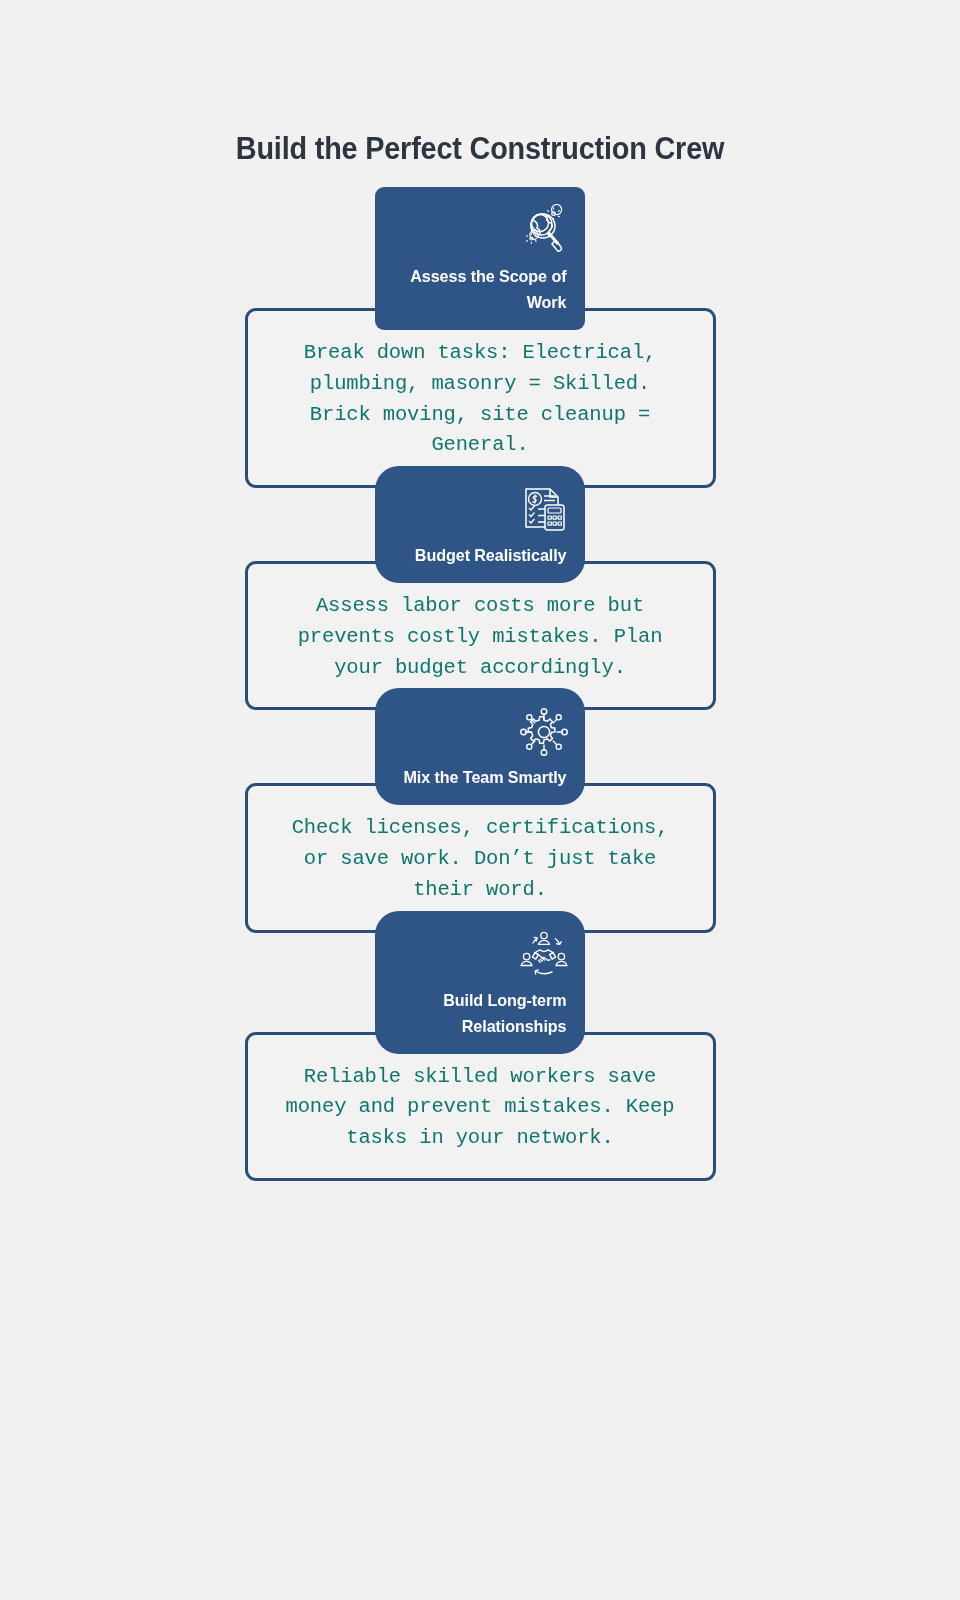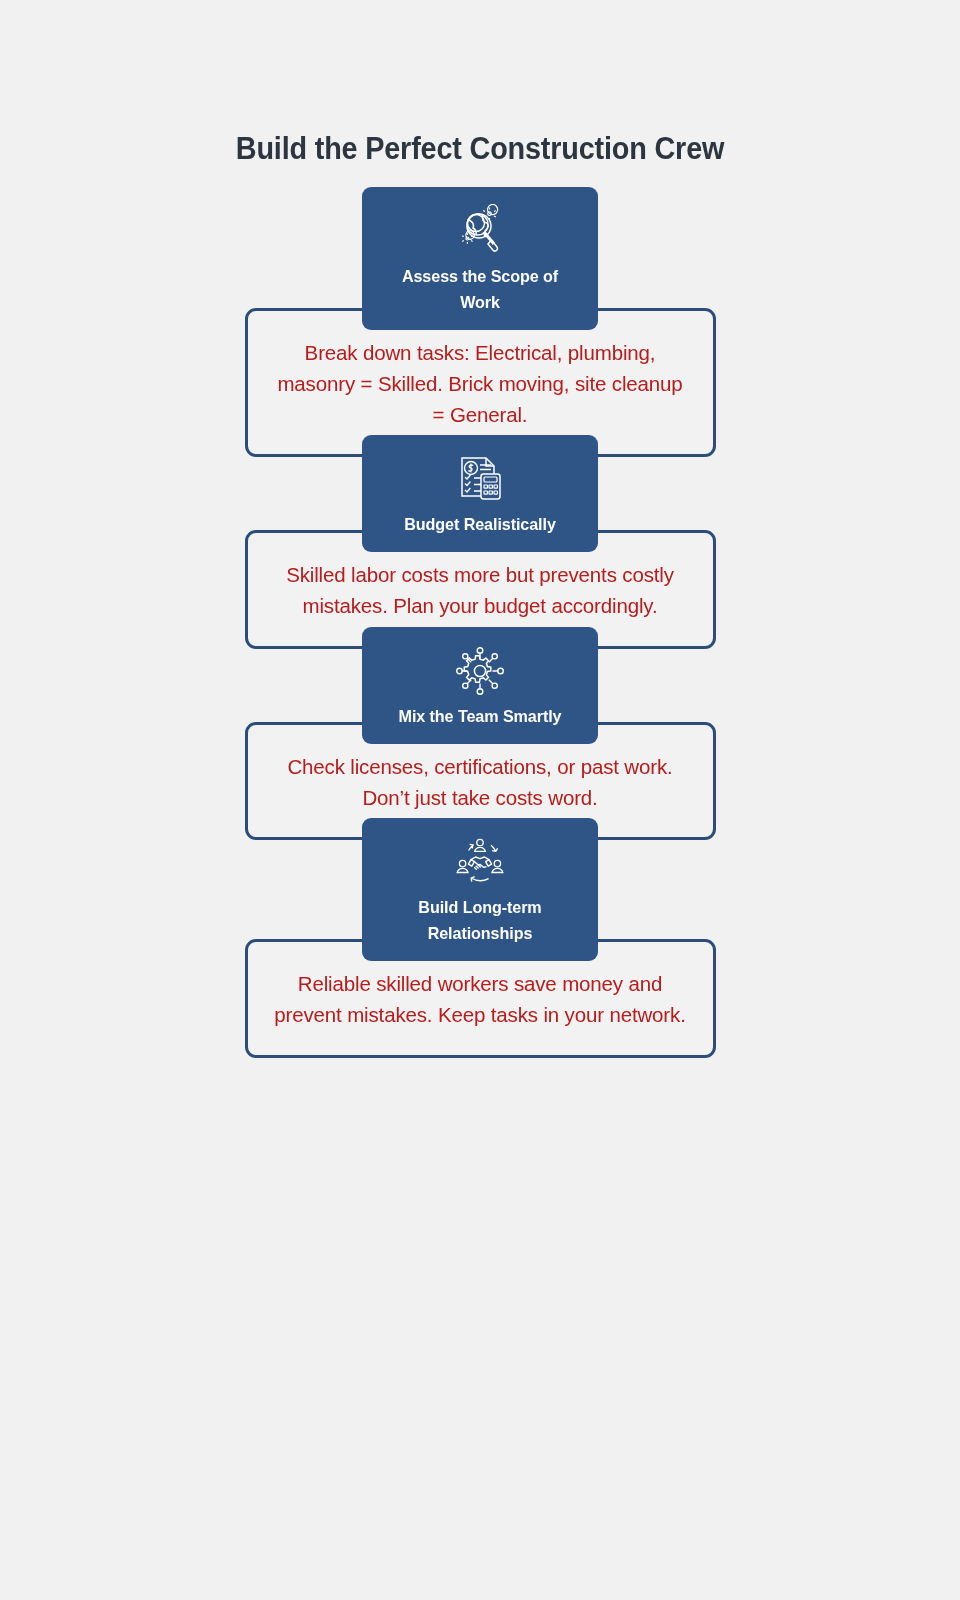--- a/index.html
+++ b/index.html
@@ -53,13 +53,13 @@
   .blue-card {
     position: relative;
     z-index: 3;
-    width: 236px;
+    width: 210px;
     margin: 0 auto;
     background: #2f5587;
     border-radius: 9px;
     padding: 17px 14px 14px 14px;
     box-sizing: border-box;
-    text-align: center;
+    text-align: right;
     color: #ffffff;
   }
 

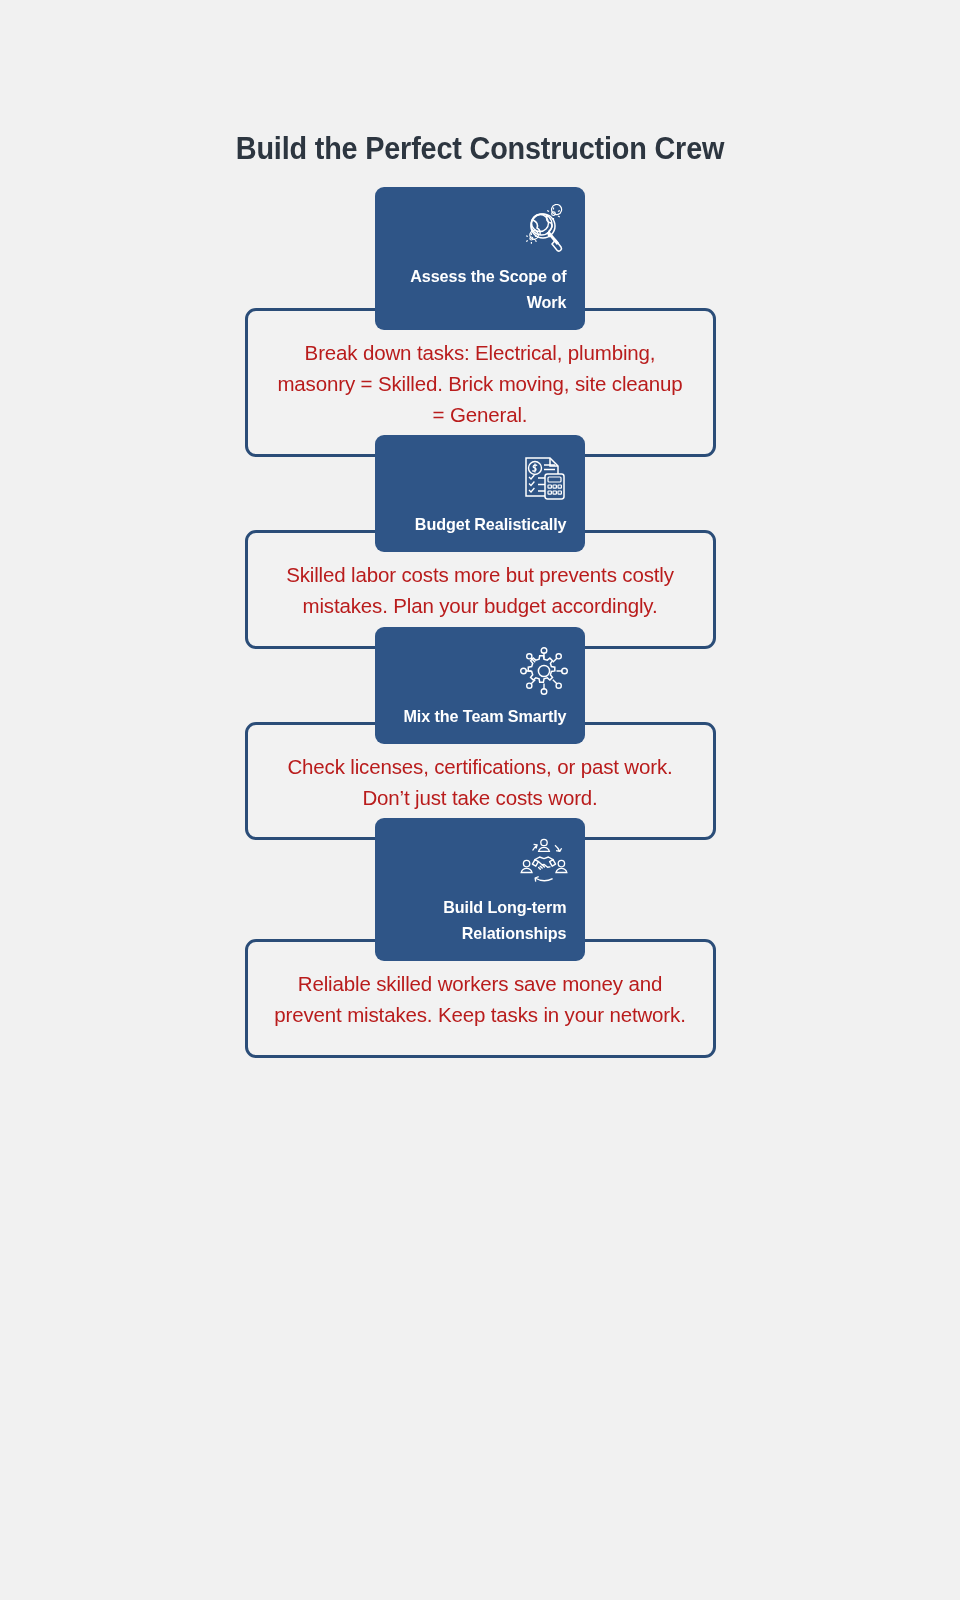--- a/index.html
+++ b/index.html
@@ -101,10 +101,10 @@
 
   .desc-box .desc-text {
     display: block;
-    font-family: Liberation Sans, sans-serif;
+    font-family: Liberation Mono, monospace;
     font-size: 20.5px;
     line-height: 1.5;
-    color: #b91c1c;
+    color: #0f766e;
     letter-spacing: -0.15px;
   }
 

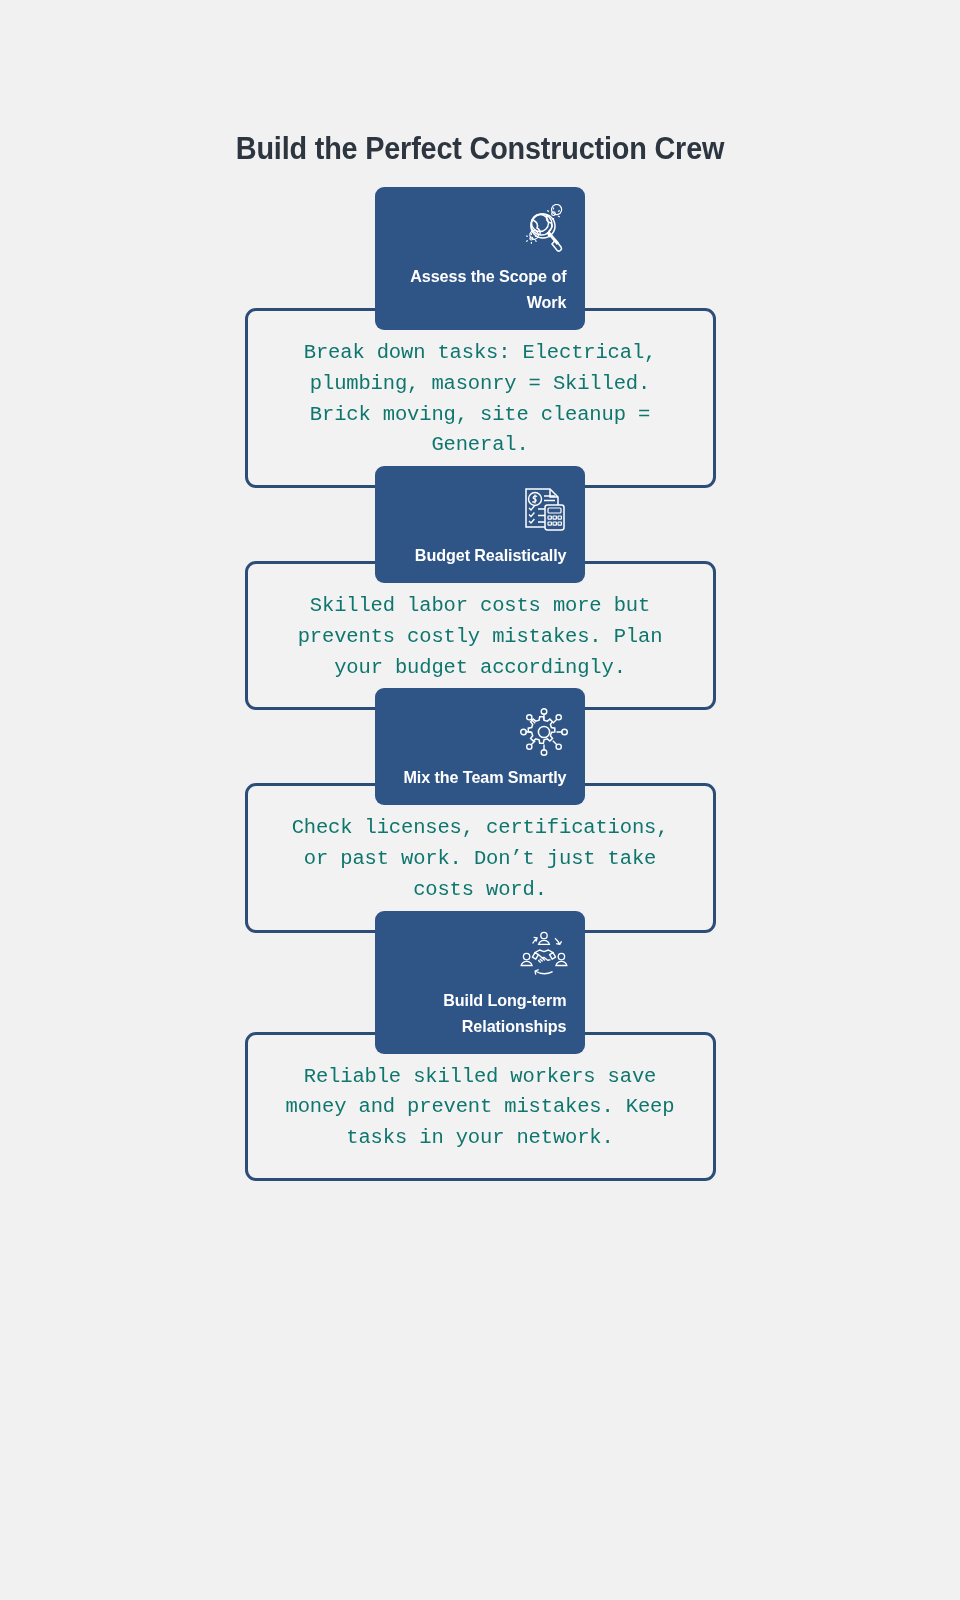--- a/index.html
+++ b/index.html
@@ -111,6 +111,7 @@
   
   .step + .step .blue-card {
     margin-top: -22px;
+    border-radius: 24px;
   }
 </style>
 </head>

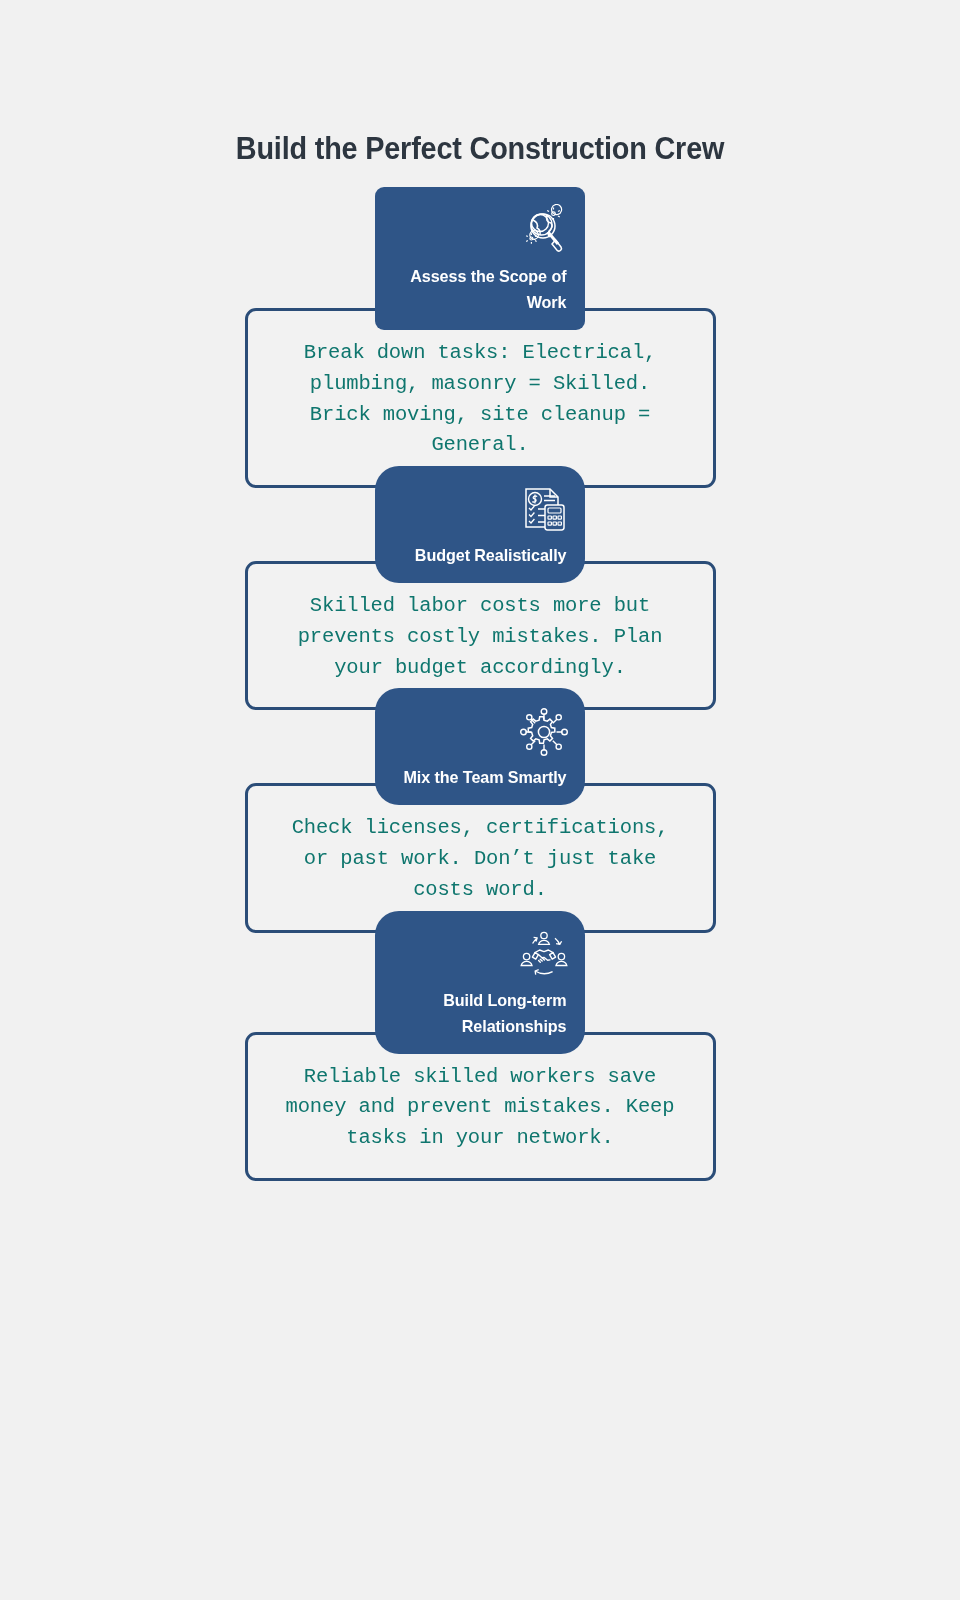--- a/index.html
+++ b/index.html
@@ -185,7 +185,7 @@
         <span class="card-title">Budget Realistically</span>
       </div>
       <div class="desc-box">
-        <span class="desc-text">Skilled labor costs more but prevents costly mistakes. Plan your budget accordingly.</span>
+        <span class="desc-text">Assess labor costs more but prevents costly mistakes. Plan your budget accordingly.</span>
       </div>
     </div>
 

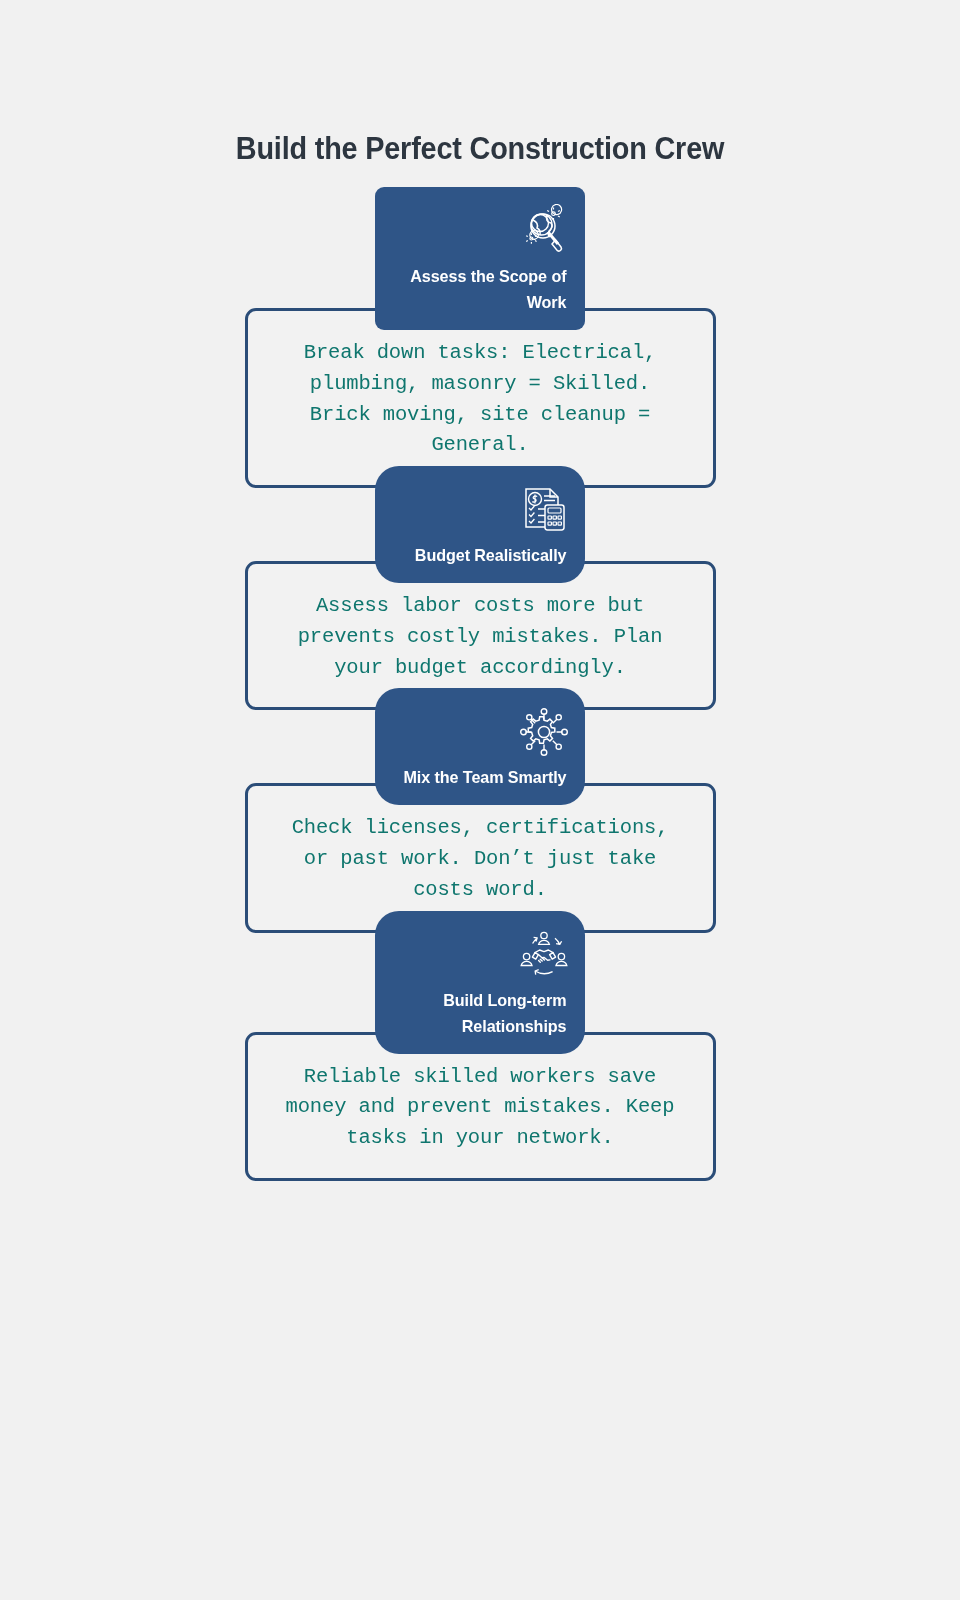--- a/index.html
+++ b/index.html
@@ -222,7 +222,7 @@
 
     <div class="step">
       <div class="desc-box">
-        <span class="desc-text">Check licenses, certifications, or past work. Don’t just take costs word.</span>
+        <span class="desc-text">Check licenses, certifications, or save work. Don’t just take their word.</span>
       </div>
     </div>
 

